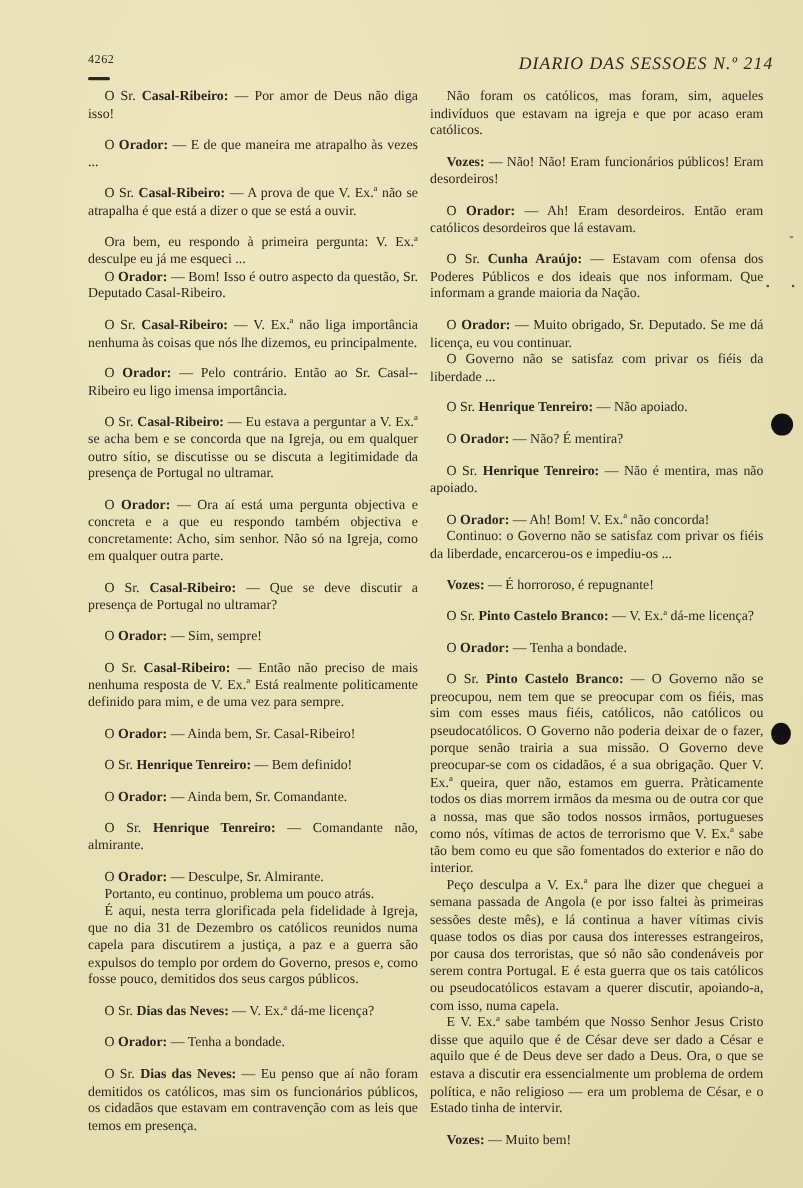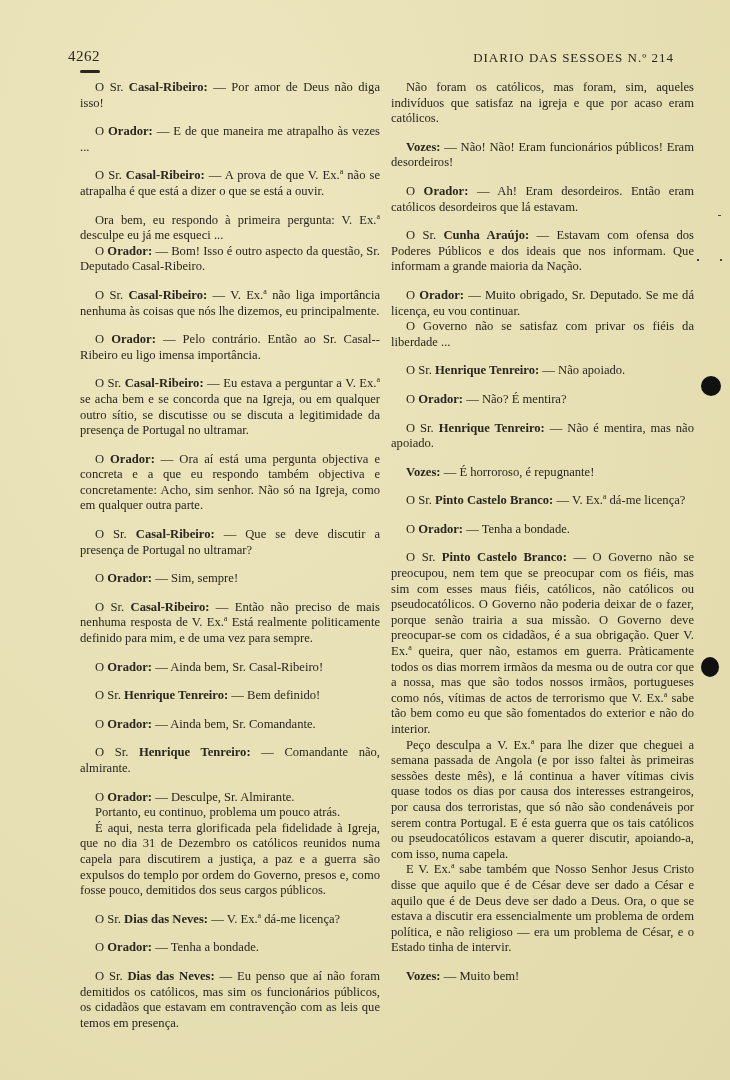--- a/index.html
+++ b/index.html
@@ -12,8 +12,8 @@
     position: relative;
   }
   .page-number {
-    position: absolute; left: 68px; top: 48px;
-    font-size: 15px; letter-spacing: 0.5px; text-align: right;
+    position: absolute; left: 80px; top: 48px;
+    font-size: 11px; letter-spacing: 0.5px; text-align: right;
   }
   .page-number-rule {
     position: absolute; left: 80px; top: 70px; width: 20px; height: 3px;

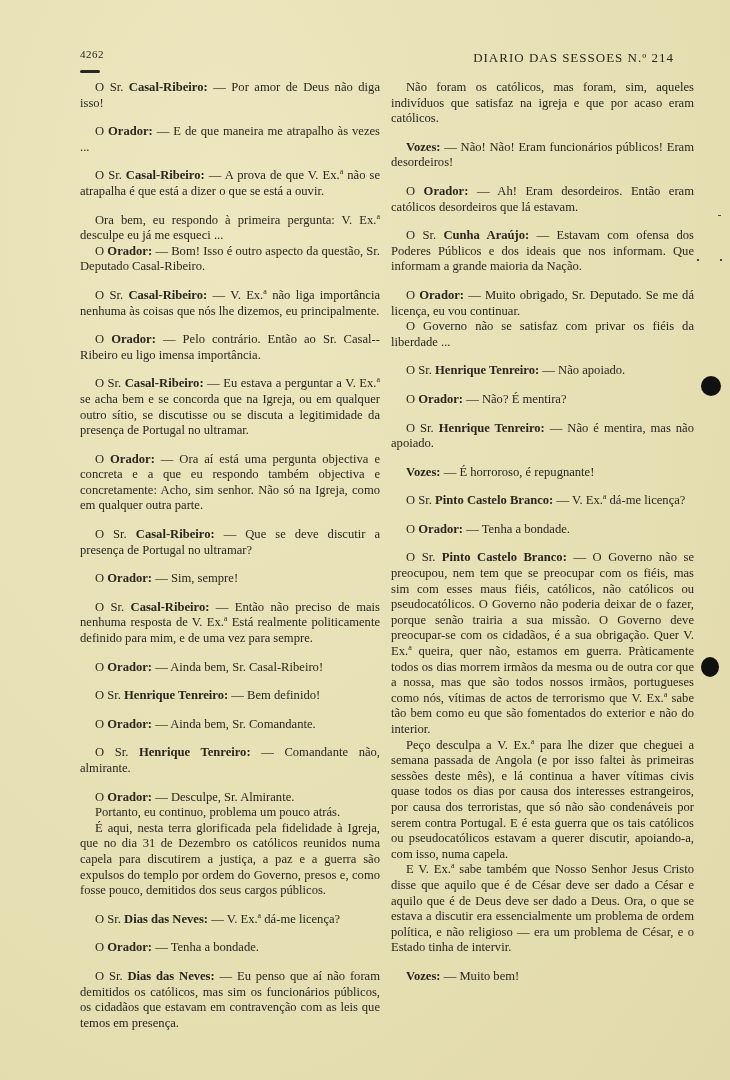--- a/index.html
+++ b/index.html
@@ -20,8 +20,8 @@
     background: #2a2620; border-radius: 2px;
   }
   .running-head {
-    position: absolute; right: 56px; top: 50px;
-    font-size: 13px; letter-spacing: 1px;
+    position: absolute; right: 27px; top: 50px;
+    font-style: italic; font-size: 16px; letter-spacing: 1px;
   }
   .column {
     position: absolute; top: 80px; width: 300px;

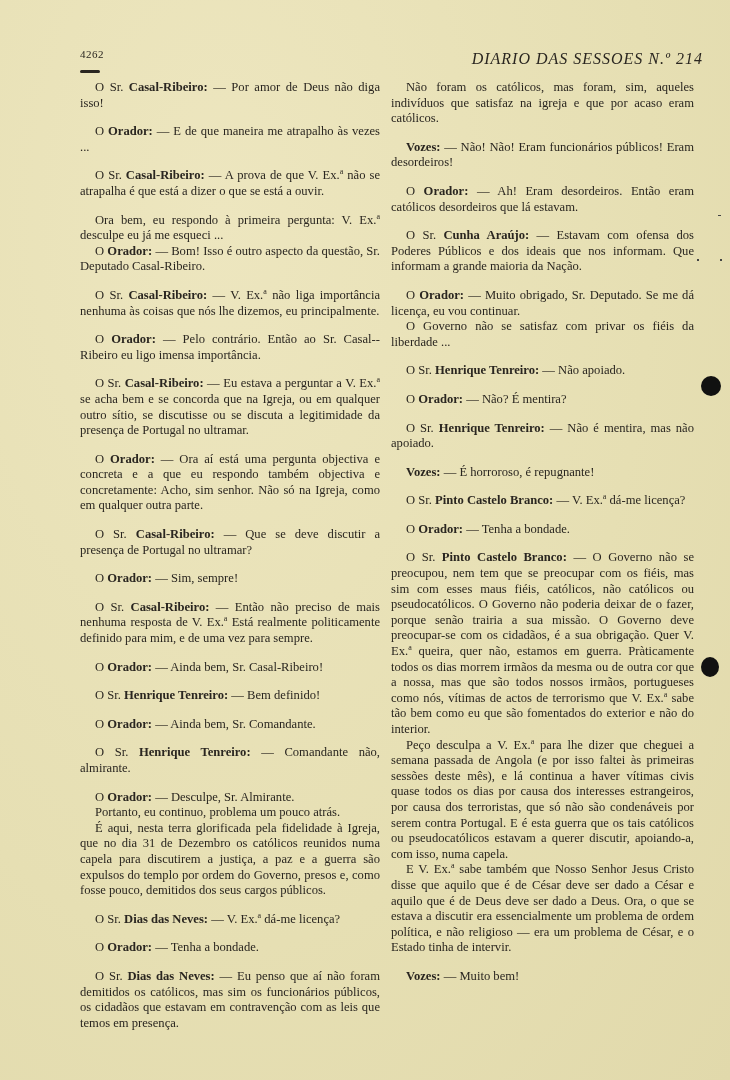--- a/index.html
+++ b/index.html
@@ -110,7 +110,7 @@
   </div>
 <div class="column col-right" id="col-right">
     <div class="entry">
-      <p><span>Não foram os católicos, mas foram, sim, aqueles indivíduos que satisfaz na igreja e que por acaso eram católicos.</span></p>
+      <p><span>Não foram os católicos, mas foram, sim, aqueles indivíduos que estavam na igreja e que por acaso eram católicos.</span></p>
     </div>
     <div class="entry">
       <p><span class="speaker">Vozes:</span> <span>— Não! Não! Eram funcionários públicos! Eram desordeiros!</span></p>

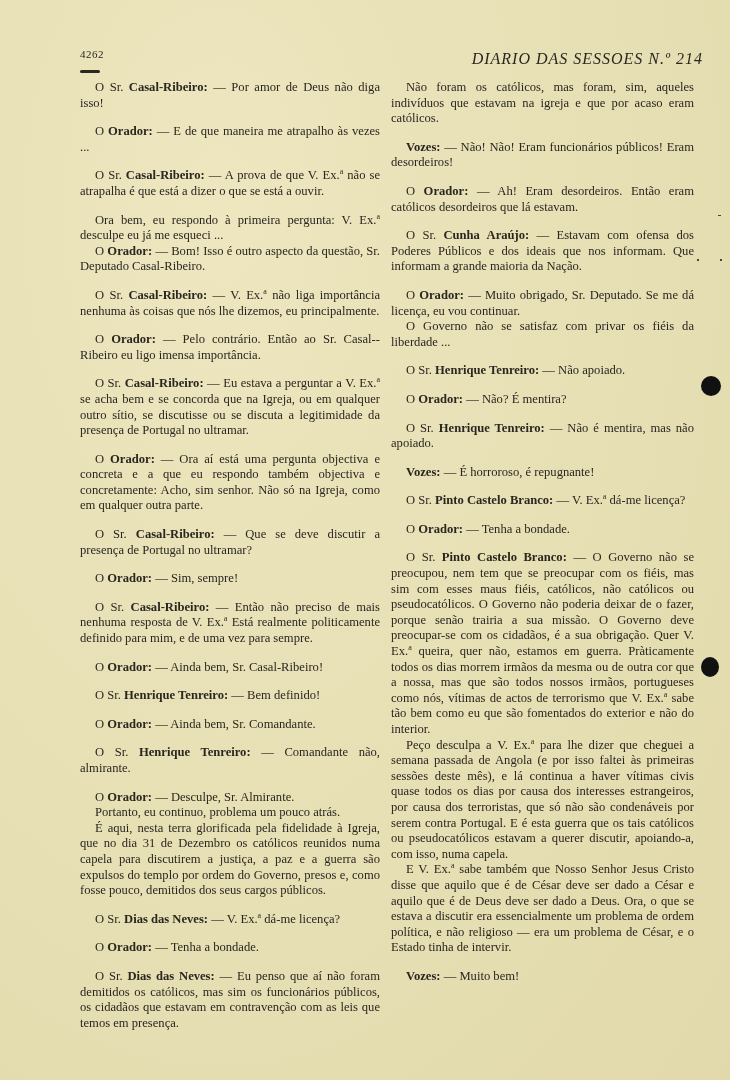--- a/index.html
+++ b/index.html
@@ -135,6 +135,10 @@
       <p><span>O Sr. </span><span class="speaker">Henrique Tenreiro:</span> <span>— Não é mentira, mas não apoiado.</span></p>
     </div>
     <div class="entry">
+      <p><span>O </span><span class="speaker">Orador:</span> <span>— Ah! Bom! V. Ex.<span class="sup">a</span> não concorda!</span></p>
+      <p><span>Continuo: o Governo não se satisfaz com privar os fiéis da liberdade, encarcerou-os e impediu-os ...</span></p>
+    </div>
+    <div class="entry">
       <p><span class="speaker">Vozes:</span> <span>— É horroroso, é repugnante!</span></p>
     </div>
     <div class="entry">

